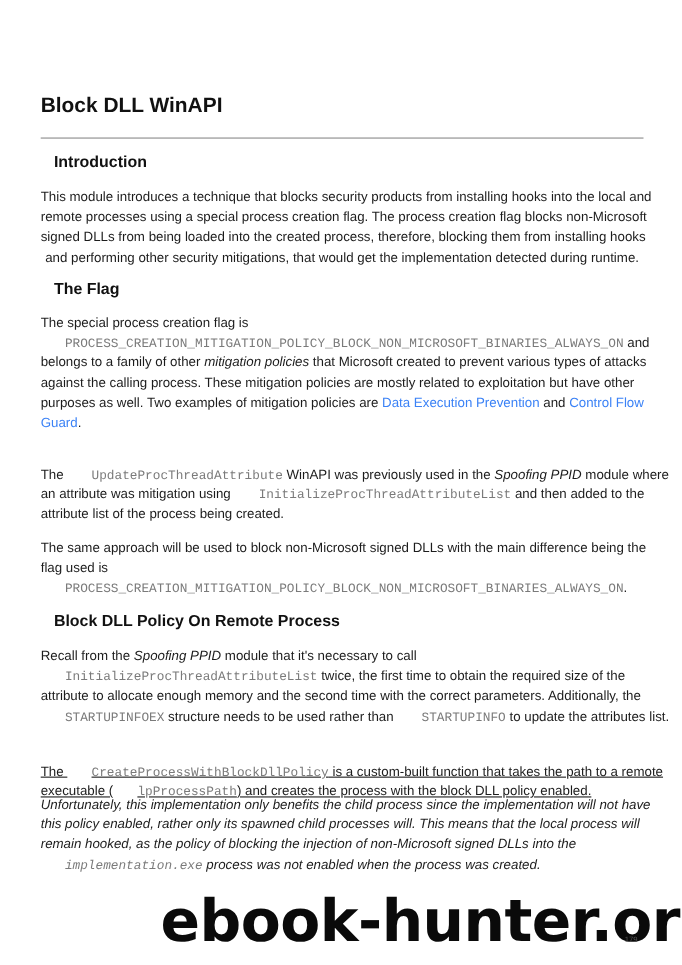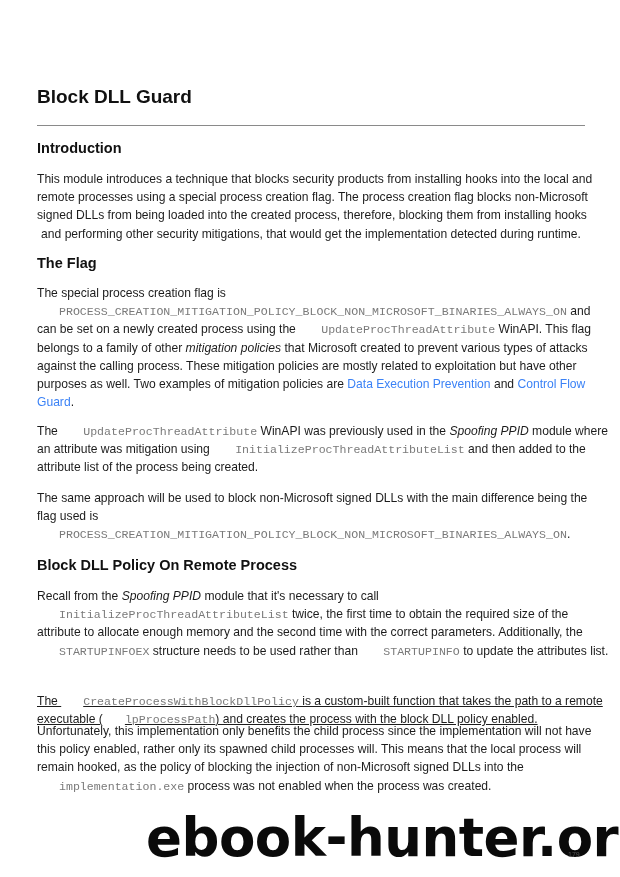--- a/index.html
+++ b/index.html
@@ -93,7 +93,7 @@
 
 <div class="page">
 
-  <h1 class="title">Block DLL Guard</h1>
+  <h1 class="title">Block DLL WinAPI</h1>
   <div class="rule"></div>
 
   <h2 class="h2" style="top:140px;">Introduction</h2>

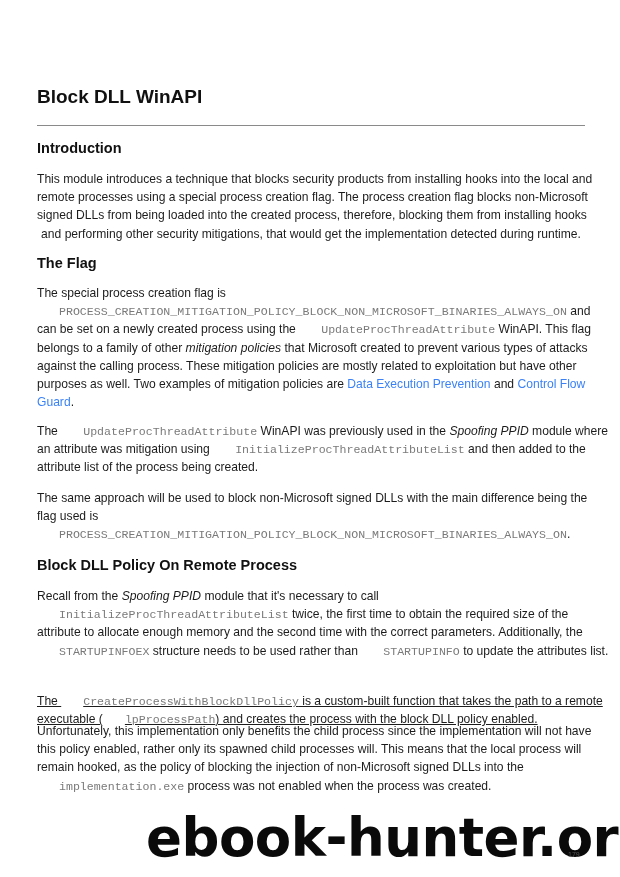--- a/index.html
+++ b/index.html
@@ -41,7 +41,7 @@
     }
     .h2 {
       position: absolute;
-      left: 0;
+      left: 12px;
       margin: 0;
       font-size: 14.5px;
       font-weight: bold;

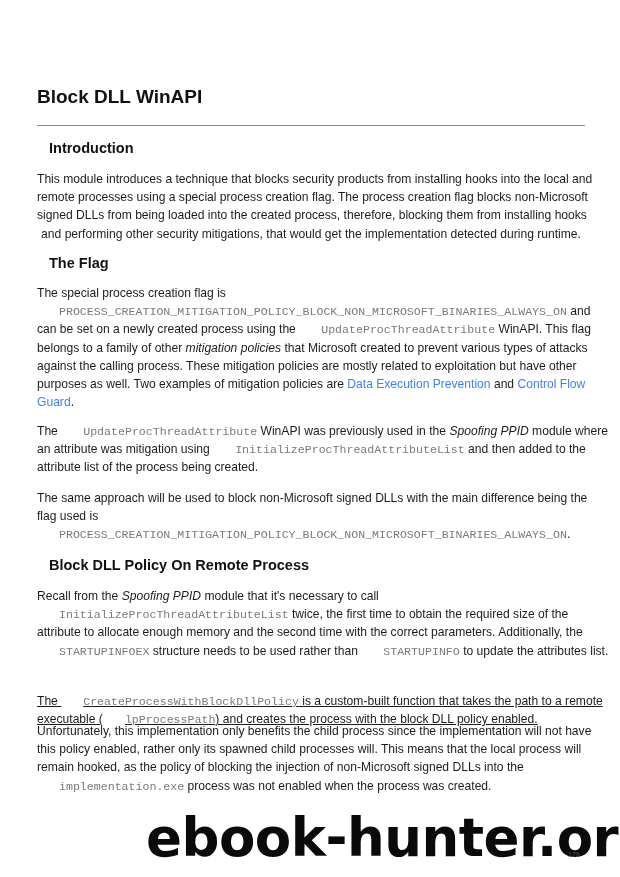--- a/index.html
+++ b/index.html
@@ -108,7 +108,6 @@
   <p class="para" style="top:284px;">
     <span class="line">The special process creation flag is</span>
     <span class="line"><span class="code">PROCESS_CREATION_MITIGATION_POLICY_BLOCK_NON_MICROSOFT_BINARIES_ALWAYS_ON</span><span> and</span></span>
-    <span class="line"><span>can be set on a newly created process using the </span><span class="code">UpdateProcThreadAttribute</span><span> WinAPI. This flag</span></span>
     <span class="line"><span>belongs to a family of other </span><em>mitigation policies</em><span> that Microsoft created to prevent various types of attacks</span></span>
     <span class="line">against the calling process. These mitigation policies are mostly related to exploitation but have other</span>
     <span class="line"><span>purposes as well. Two examples of mitigation policies are </span><a class="link">Data Execution Prevention</a><span> and </span><a class="link">Control Flow</a></span>

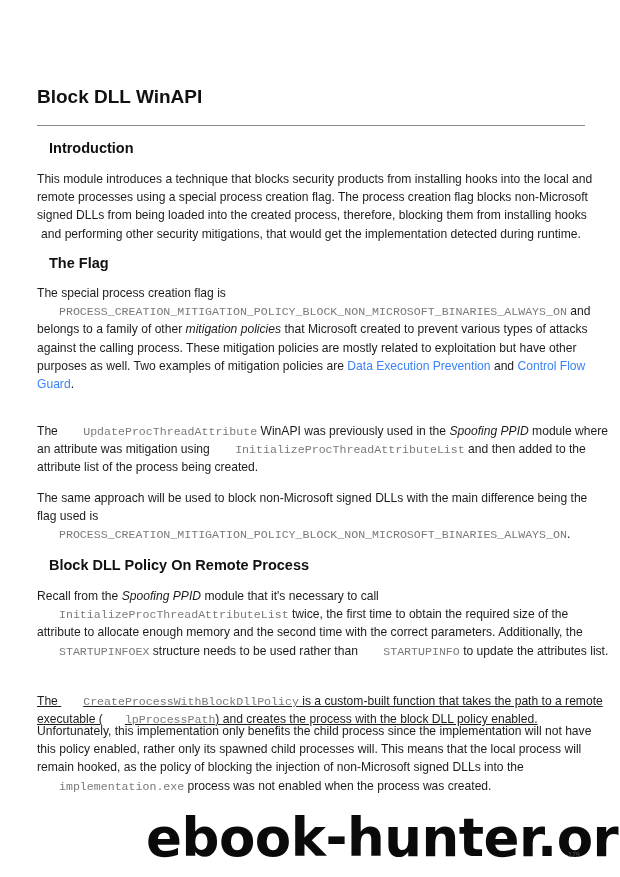--- a/index.html
+++ b/index.html
@@ -139,7 +139,7 @@
     <span class="line"><span>executable (</span><span class="code">lpProcessPath</span><span>) and creates the process with the block DLL policy enabled.</span></span>
   </p>
 
-  <p class="para" style="top:722px;">
+  <p class="para" style="top:722px;font-style:italic;">
     <span class="line">Unfortunately, this implementation only benefits the child process since the implementation will not have</span>
     <span class="line">this policy enabled, rather only its spawned child processes will. This means that the local process will</span>
     <span class="line">remain hooked, as the policy of blocking the injection of non-Microsoft signed DLLs into the</span>

